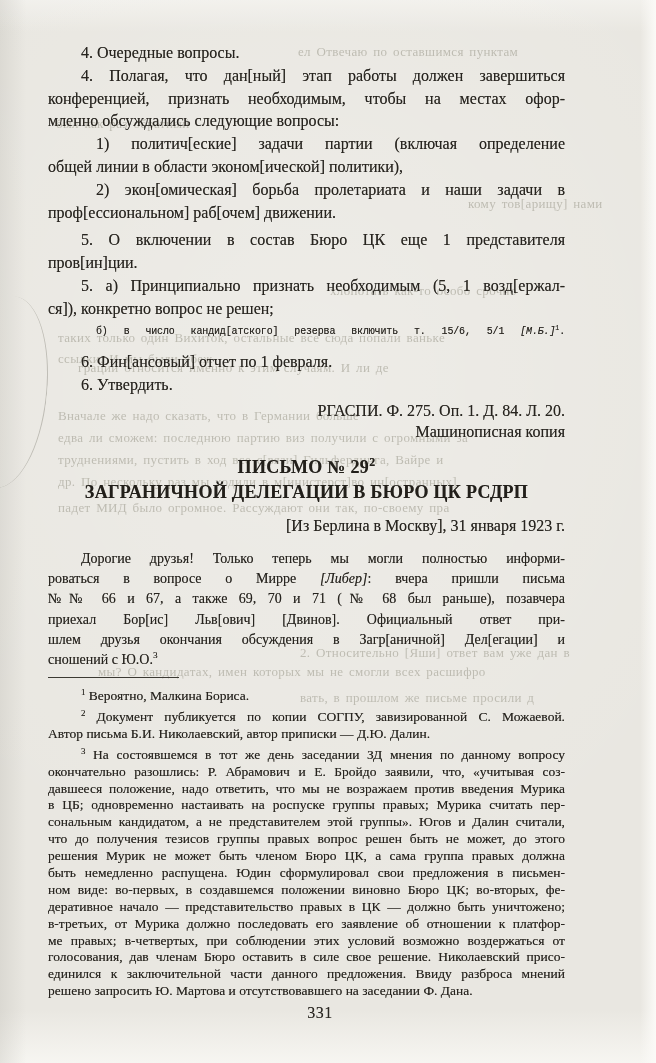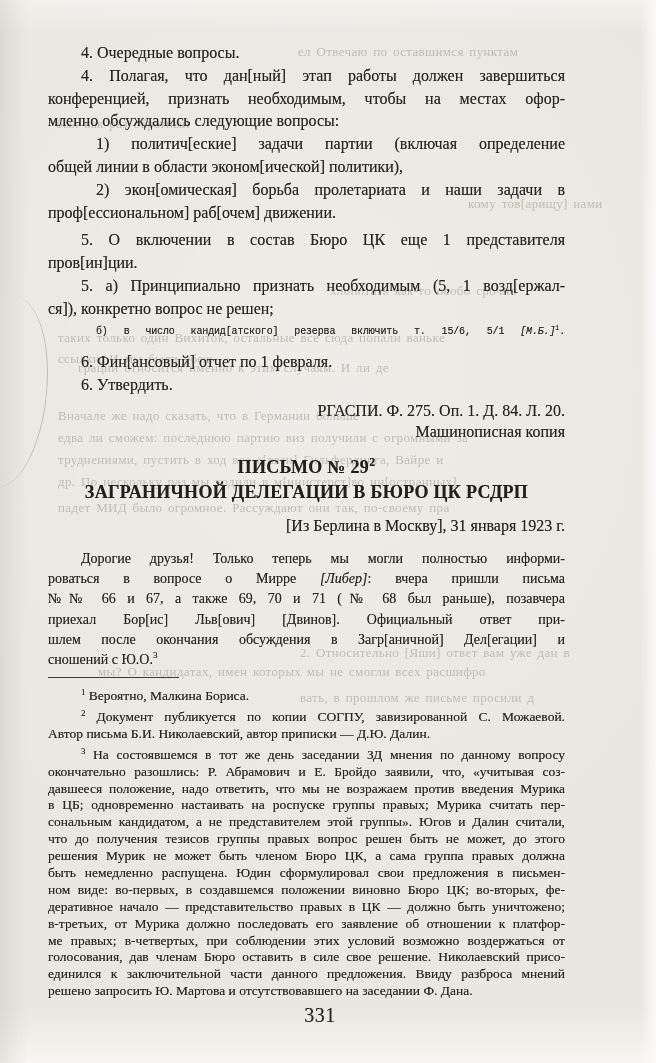--- a/index.html
+++ b/index.html
@@ -156,7 +156,7 @@
         <div class="line just"><span>роваться в вопросе о Мирре </span><span class="it">[Либер]</span><span>: вчера пришли письма</span></div>
         <div class="line just"><span>№№ 66 и 67, а также 69, 70 и 71 (№ 68 был раньше), позавчера</span></div>
         <div class="line just"><span>приехал Бор[ис] Льв[ович] [Двинов]. Официальный ответ при-</span></div>
-        <div class="line just"><span>шлем после окончания обсуждения в Загр[аничной] Дел[егации] и</span></div>
+        <div class="line just"><span>шлем друзья окончания обсуждения в Загр[аничной] Дел[егации] и</span></div>
         <div class="line"><span>сношений с Ю.О.</span><span class="sup">3</span></div>
       </section>
       <section class="blk blk-footnote-1">

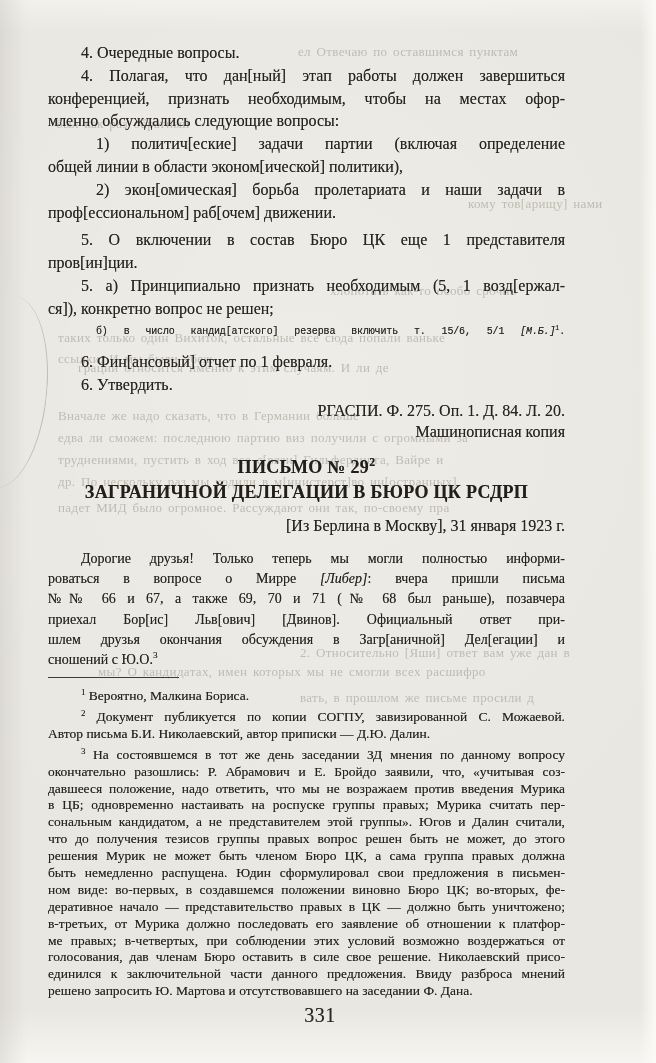--- a/index.html
+++ b/index.html
@@ -92,7 +92,7 @@
 
   .page-number{
     position:absolute;z-index:1;left:0;right:16px;top:1004px;
-    text-align:center;font-size:20px;letter-spacing:.5px;color:#2b2823;
+    text-align:center;font-size:16px;letter-spacing:.5px;color:#2b2823;
     text-shadow:0 0 .35px rgba(42,40,34,.5);
   }
 </style>

